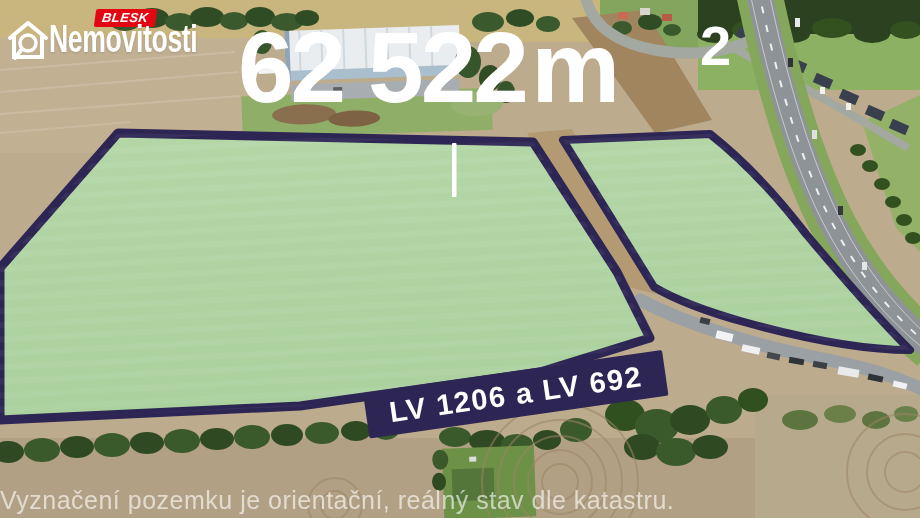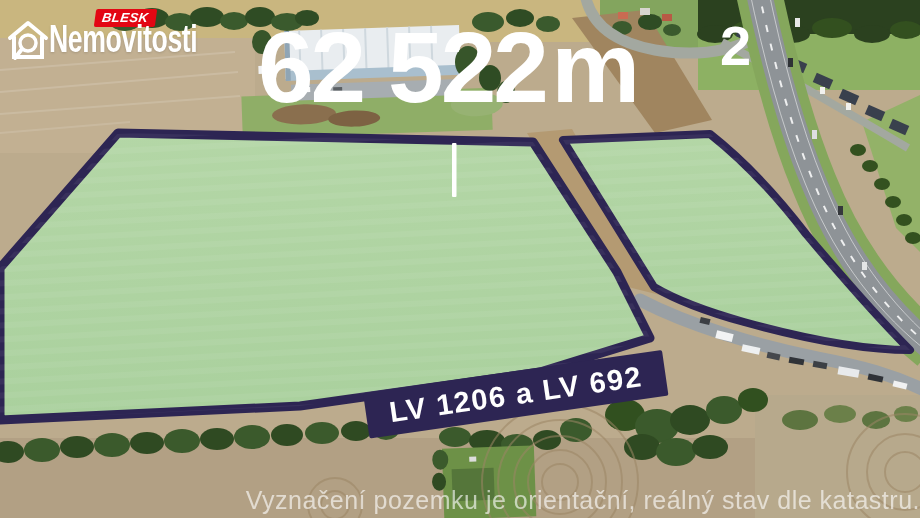--- a/index.html
+++ b/index.html
@@ -26,7 +26,7 @@
     text-shadow:0 1px 3px rgba(0,0,0,.15);
   }
   
-  .area-headline{position:absolute;left:238px;top:17px;color:#fff;white-space:nowrap;margin-left:20px;}
+  .area-headline{position:absolute;left:238px;top:17px;color:#fff;white-space:nowrap;}
   .area-main{font-size:100px;font-weight:bold;line-height:1;letter-spacing:-3px;}
   .area-exp{position:absolute;left:462px;top:-4px;font-size:56px;font-weight:bold;letter-spacing:0;}
   

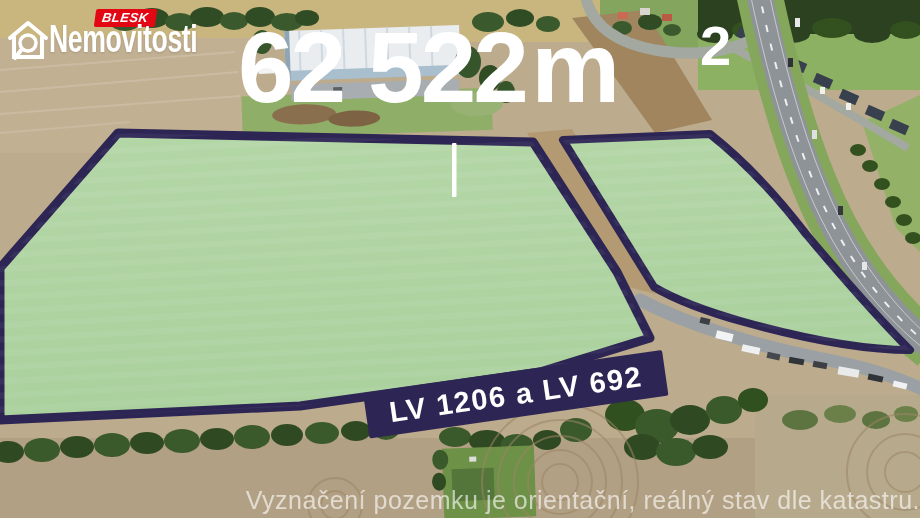--- a/index.html
+++ b/index.html
@@ -41,7 +41,7 @@
   }
   
   .caption{
-    position:absolute;left:0;right:0;bottom:3px;text-align:right;
+    position:absolute;left:0;right:0;bottom:3px;text-align:left;
     color:rgba(255,255,255,.62);font-size:25px;font-weight:normal;
     letter-spacing:.5px;white-space:nowrap;
   }

